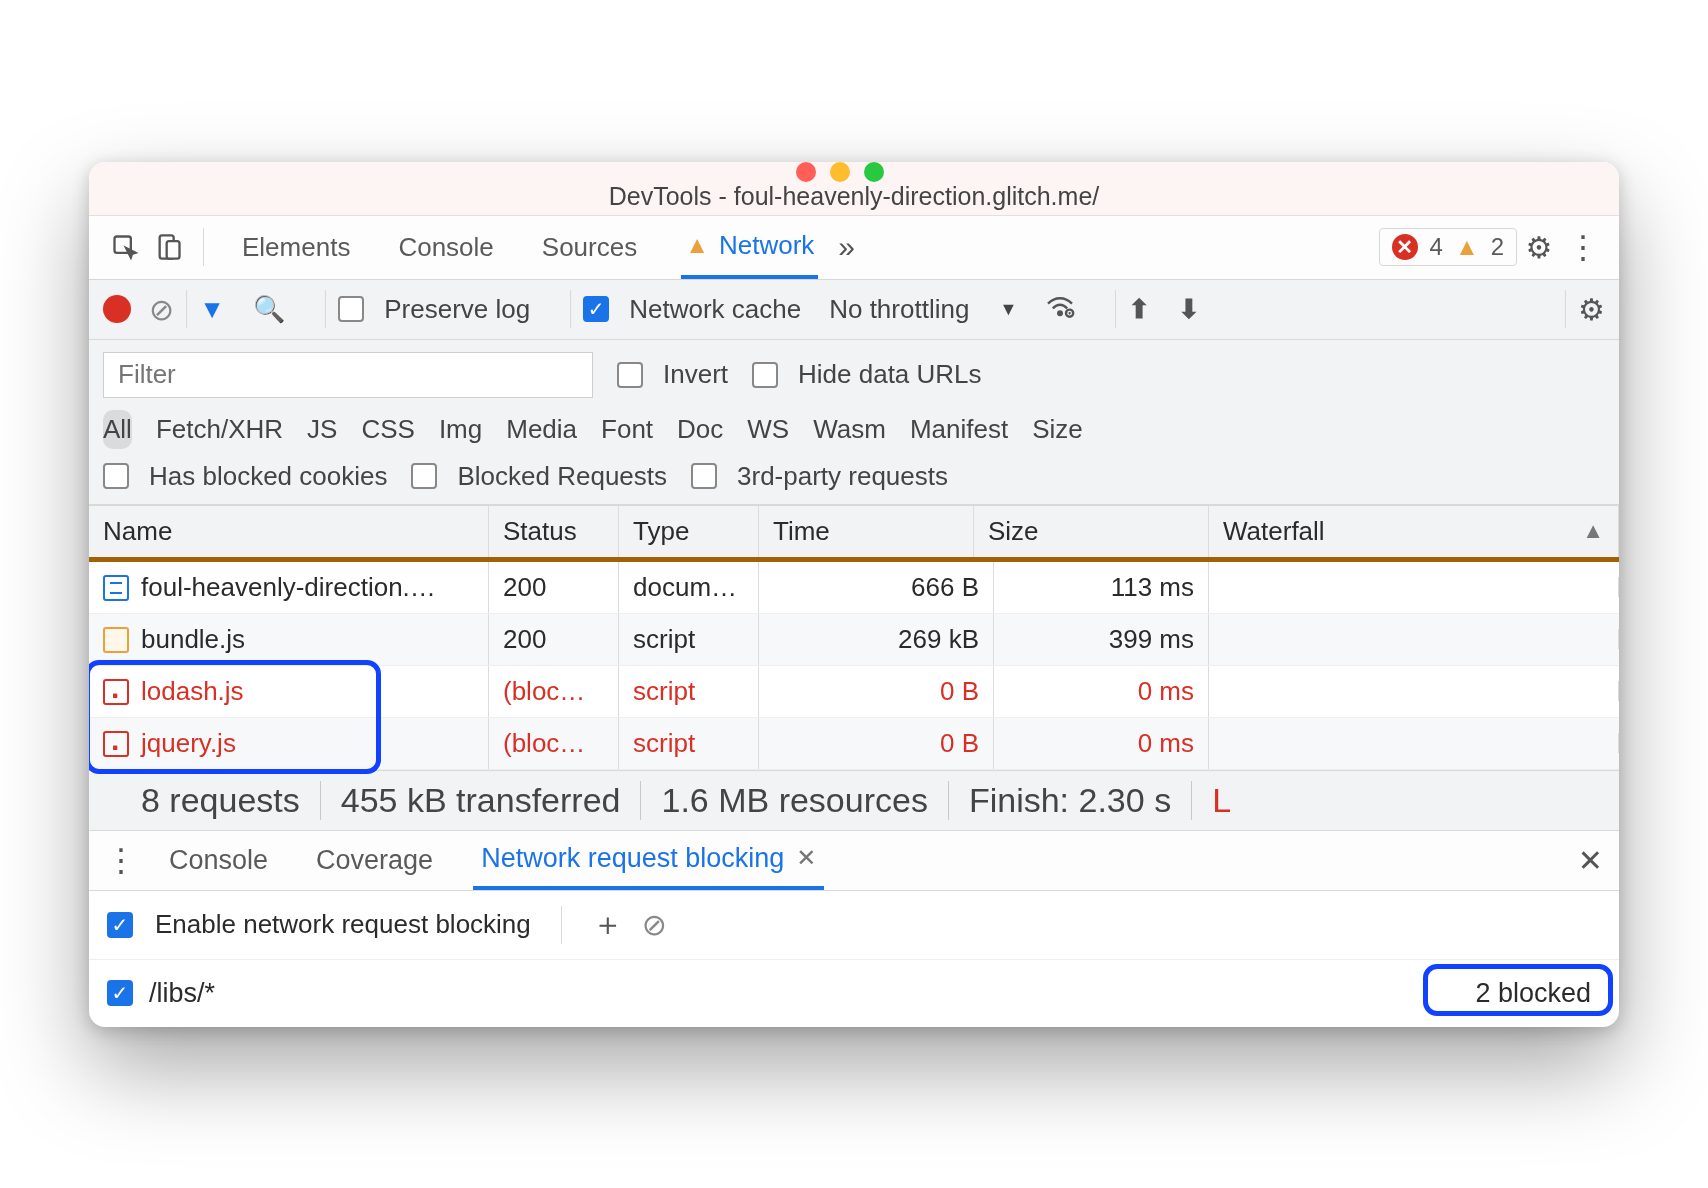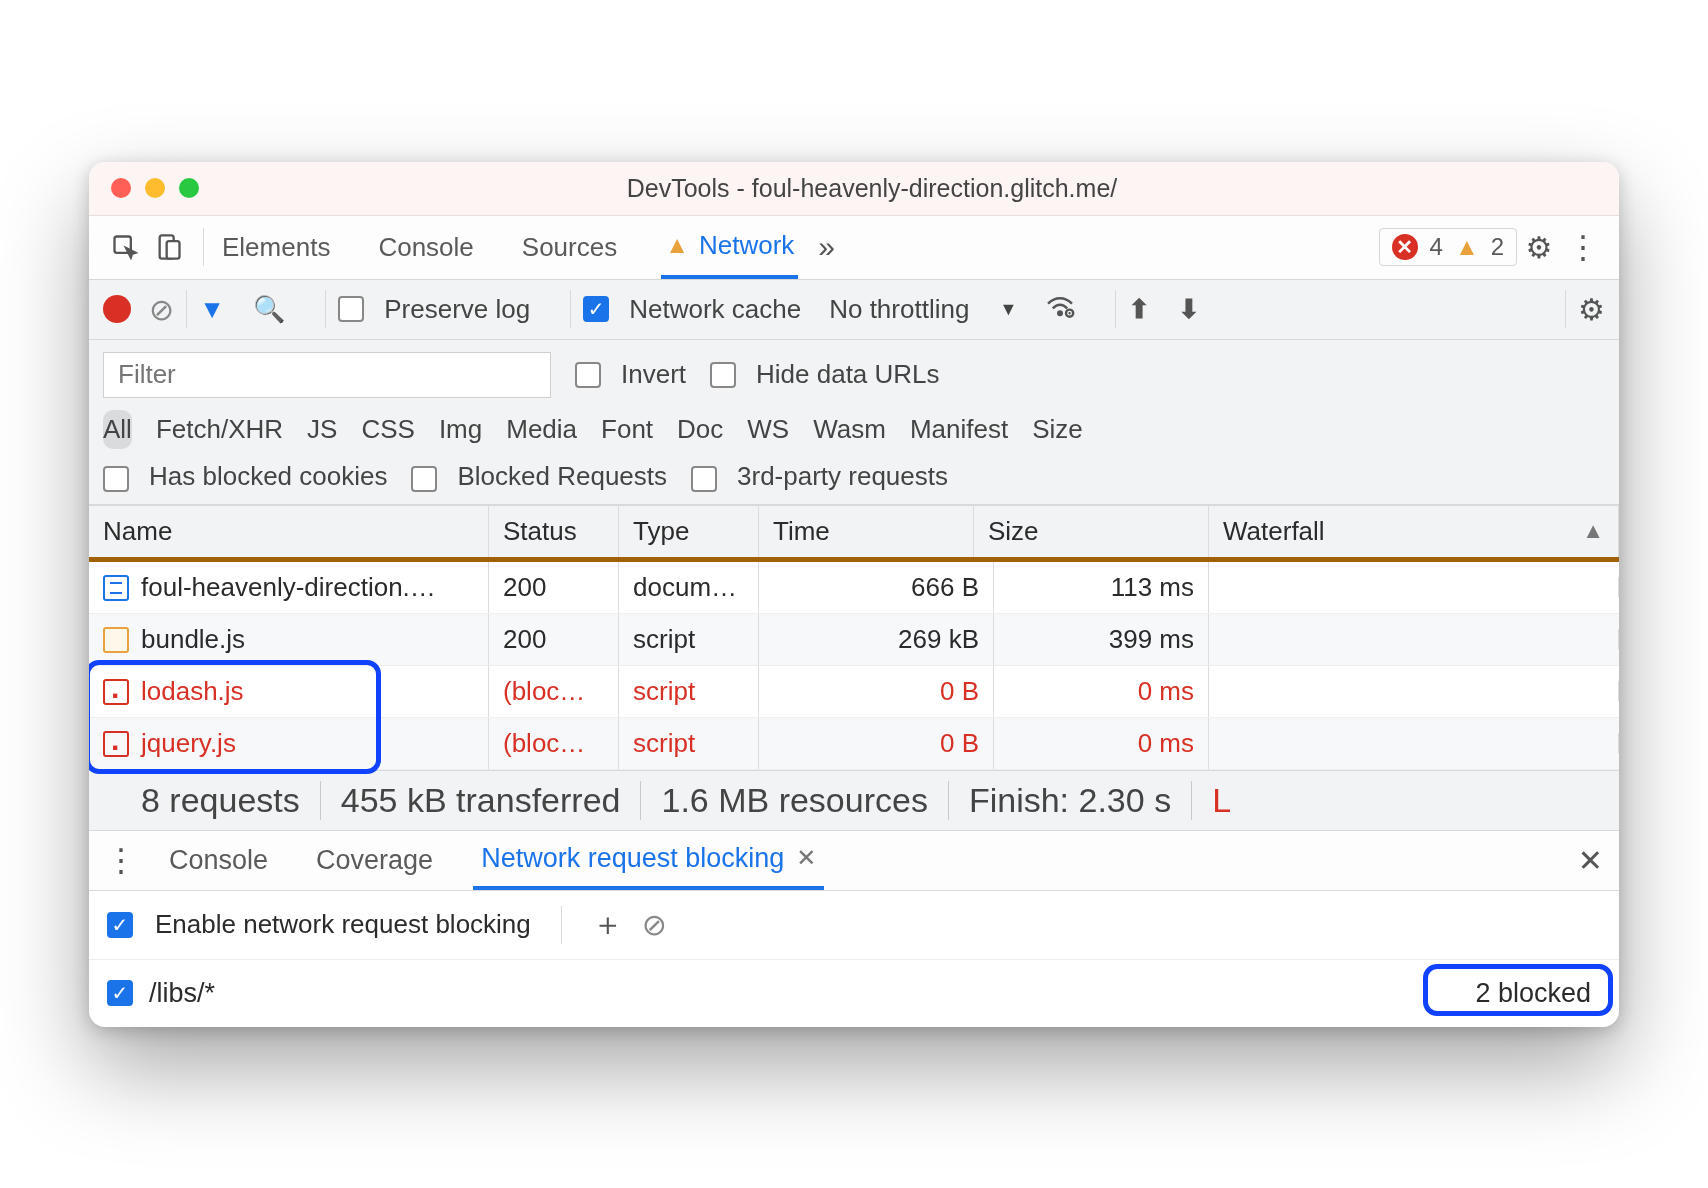--- a/index.html
+++ b/index.html
@@ -23,6 +23,7 @@
     height:54px; padding:0 22px;
     background:#fdf5f4;
     border-bottom:1px solid #e7dedd;
+    flex-direction:column;
   }
   .traffic { display:flex; gap:14px; margin-right:28px;}
   .dot { width:20px; height:20px; border-radius:50%; }

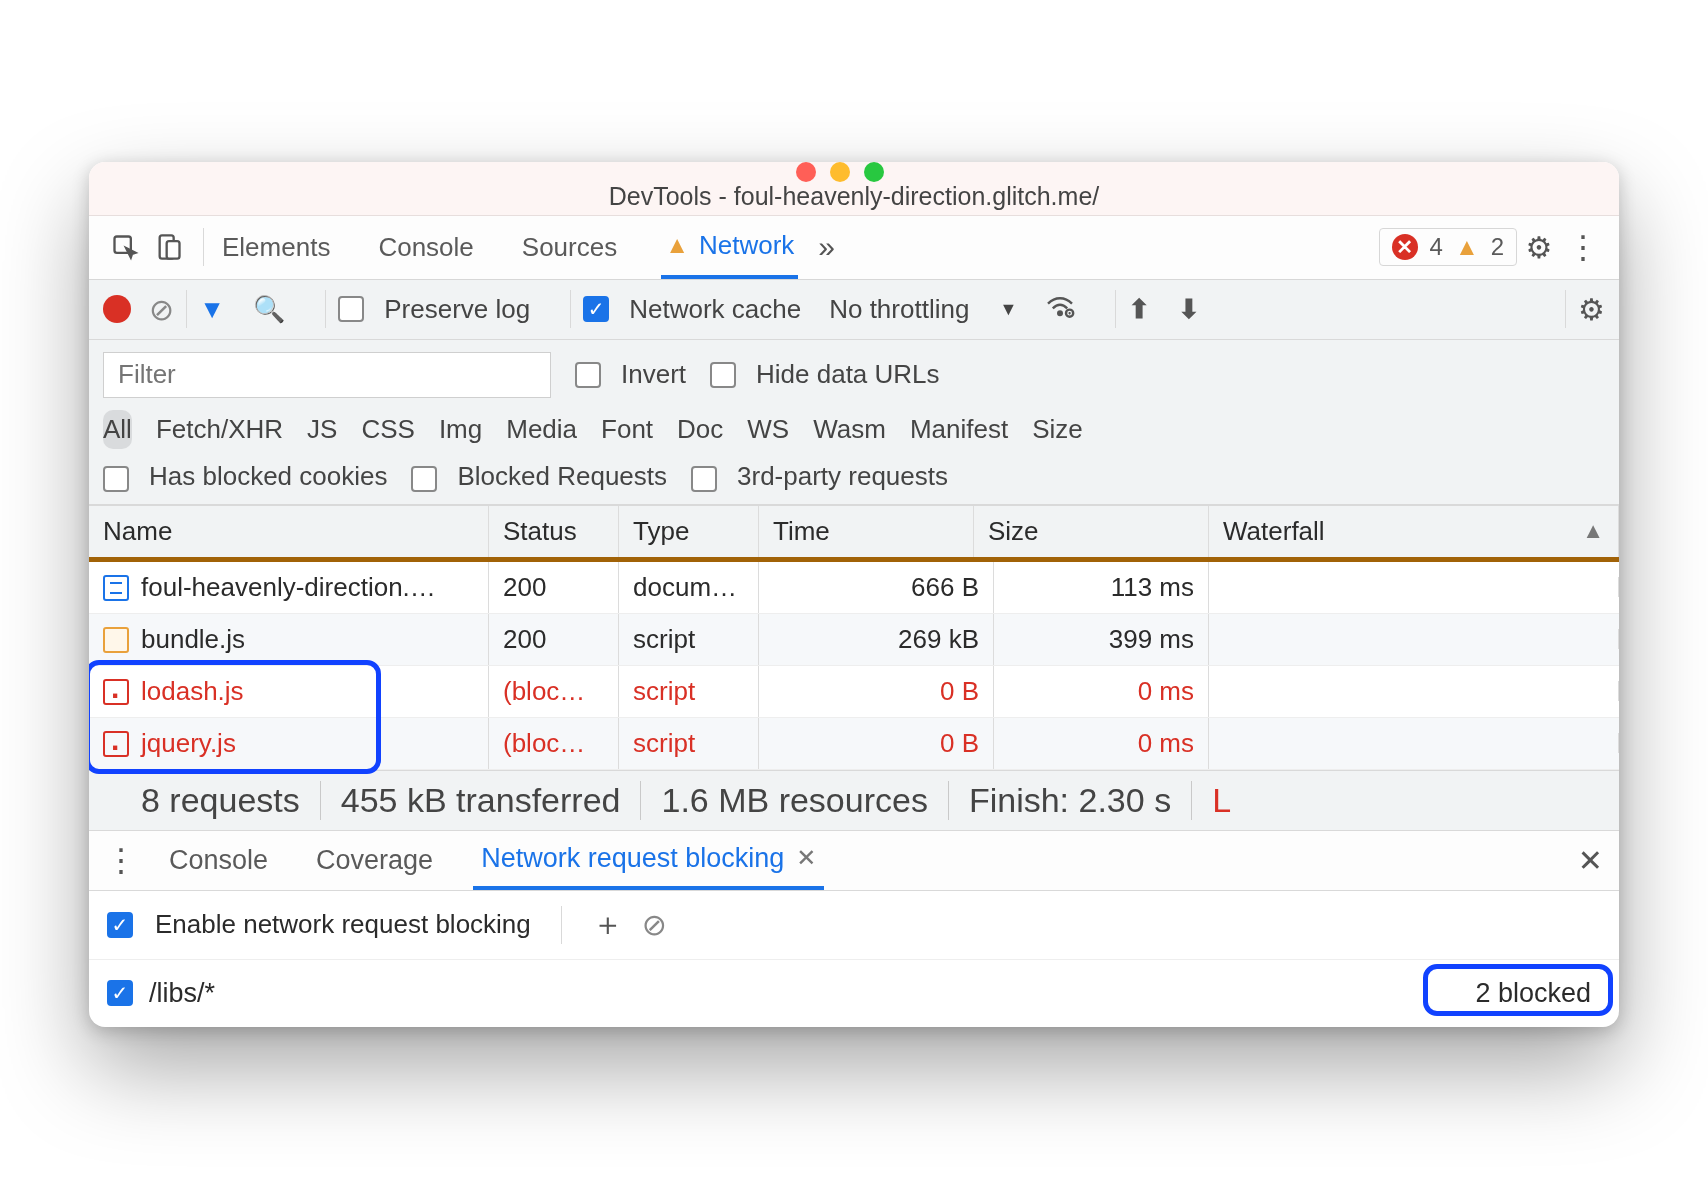--- a/index.html
+++ b/index.html
@@ -39,7 +39,7 @@
   }
   .tabbar .iconbtn { width:44px; display:flex; align-items:center; justify-content:center; height:100%;}
   .divider { width:1px; height:38px; background:#d9d9d9; margin:0 12px;}
-  .tabs { display:flex; height:100%; gap:40px; margin-left:2px;}
+  .tabs { display:flex; height:100%; gap:40px; margin-left:22px;}
   .tab { display:flex; align-items:center; gap:10px; height:100%; cursor:pointer; padding:0 4px;}
   .tab.active { color:#1a73e8; border-bottom:4px solid #1a73e8;}
   .warn-tri { color:#e9a13b; font-size:24px;}

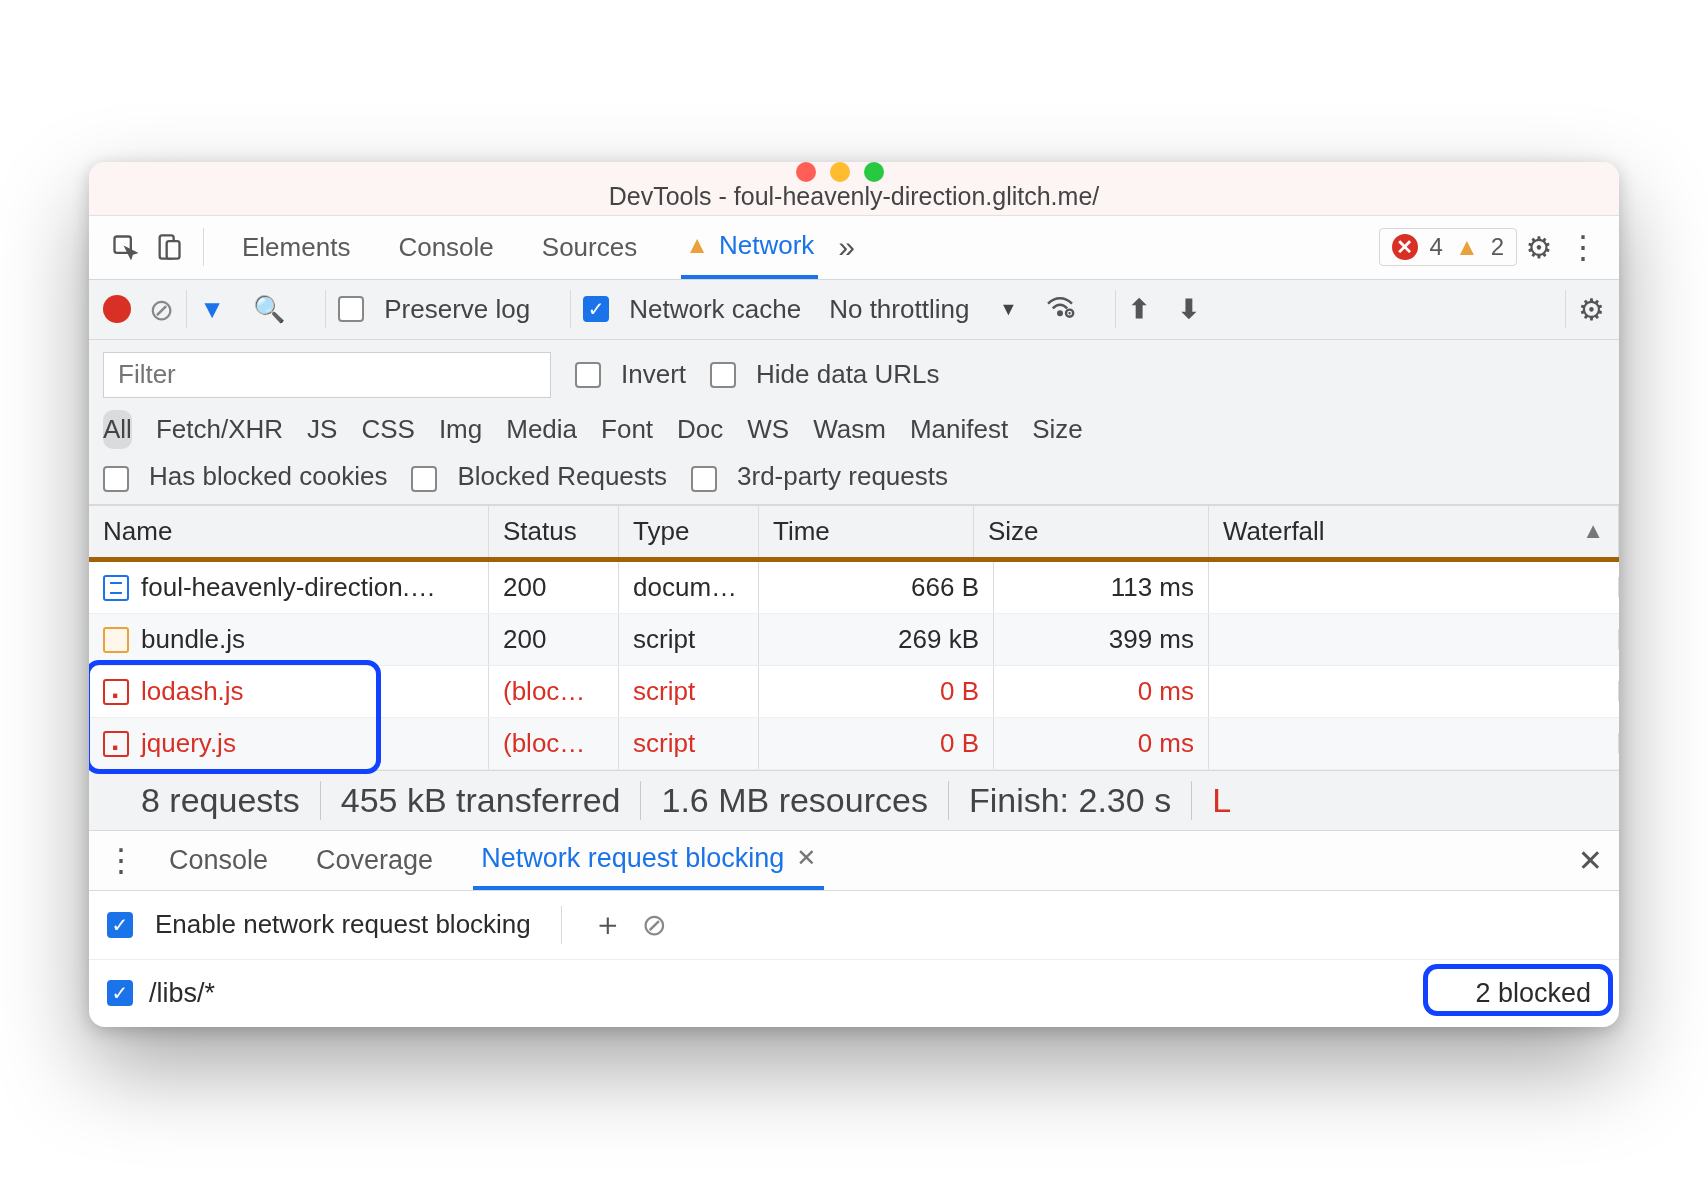--- a/index.html
+++ b/index.html
@@ -72,7 +72,7 @@
     font-size:26px; color:#444; border-bottom:1px solid #d9d9d9;
   }
   .row1, .row2, .row3 { display:flex; align-items:center; gap:24px; padding:6px 6px;}
-  .filter-input { width:448px; height:46px; border:1px solid #cfcfcf; padding:12px 14px; font-size:26px; color:#777; background:#fff;}
+  .filter-input { width:490px; height:46px; border:1px solid #cfcfcf; padding:12px 14px; font-size:26px; color:#777; background:#fff;}
   .pill { padding:4px 0; border-radius:10px; cursor:pointer;}
   .pill.active { background:#d9dbdd;}
   .row3 .seg { display:flex; align-items:flex-end; gap:10px;}

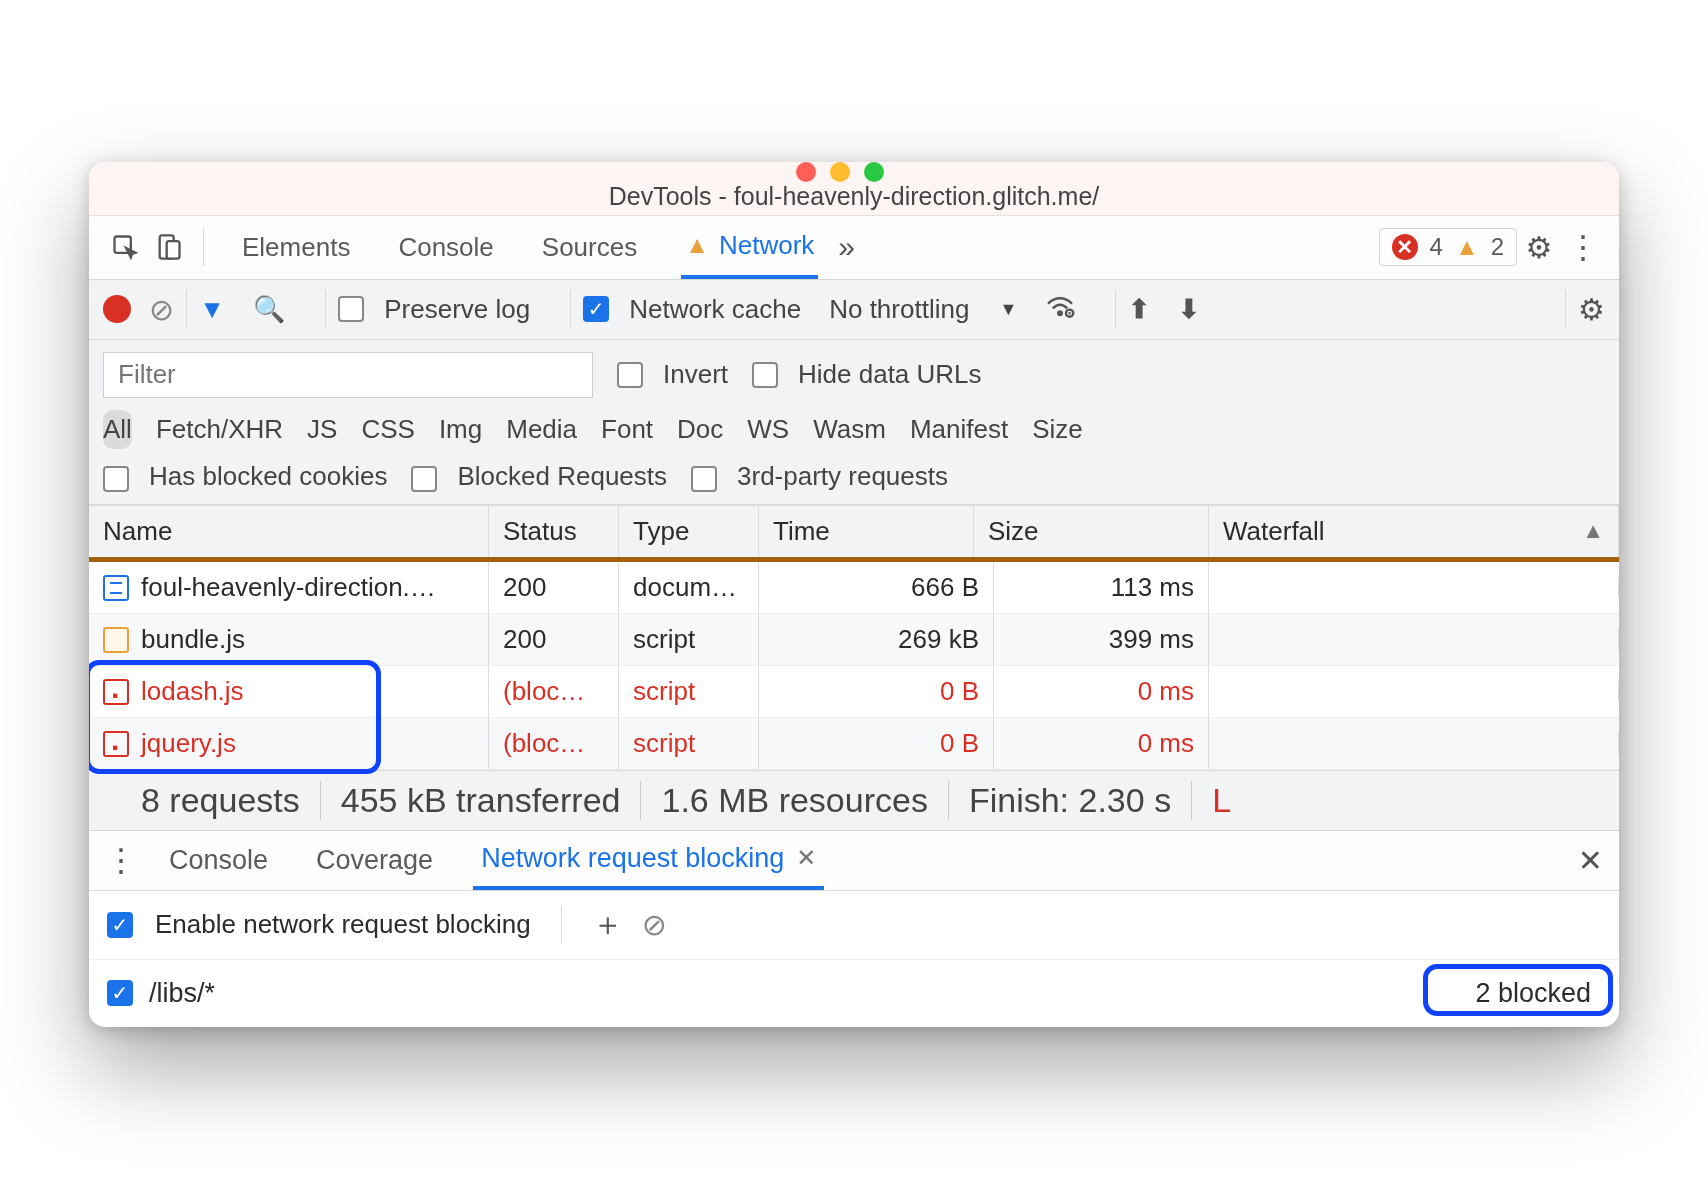--- a/index.html
+++ b/index.html
@@ -75,7 +75,7 @@
   .filter-input { width:490px; height:46px; border:1px solid #cfcfcf; padding:12px 14px; font-size:26px; color:#777; background:#fff;}
   .pill { padding:4px 0; border-radius:10px; cursor:pointer;}
   .pill.active { background:#d9dbdd;}
-  .row3 .seg { display:flex; align-items:flex-end; gap:10px;}
+  .row3 .seg { display:flex; align-items:center; gap:10px;}
 
   
   .grid { width:100%; }

